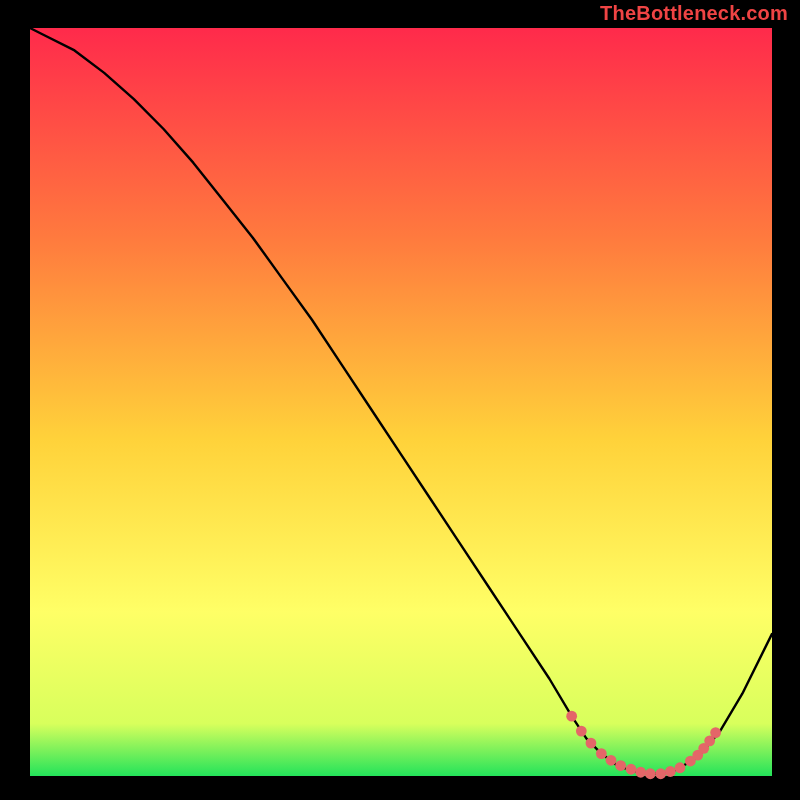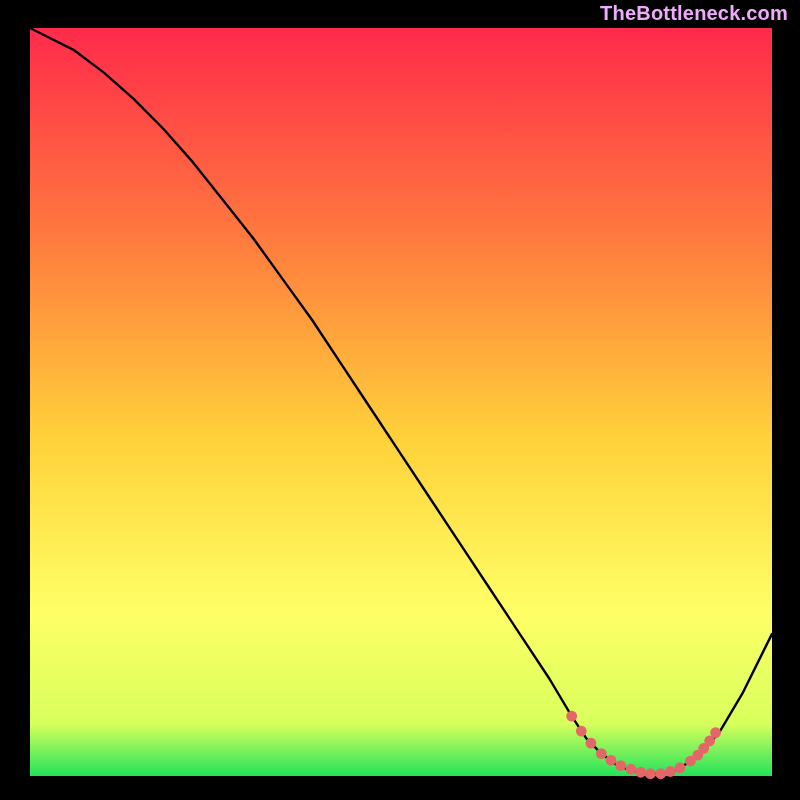--- a/index.html
+++ b/index.html
@@ -27,7 +27,7 @@
     font-family: Arial, Helvetica, sans-serif;
     font-size: 20px;
     font-weight: bold;
-    color: #f0abfc;
+    color: #ef4444;
     letter-spacing: 0.2px;
     user-select: none;
   }

